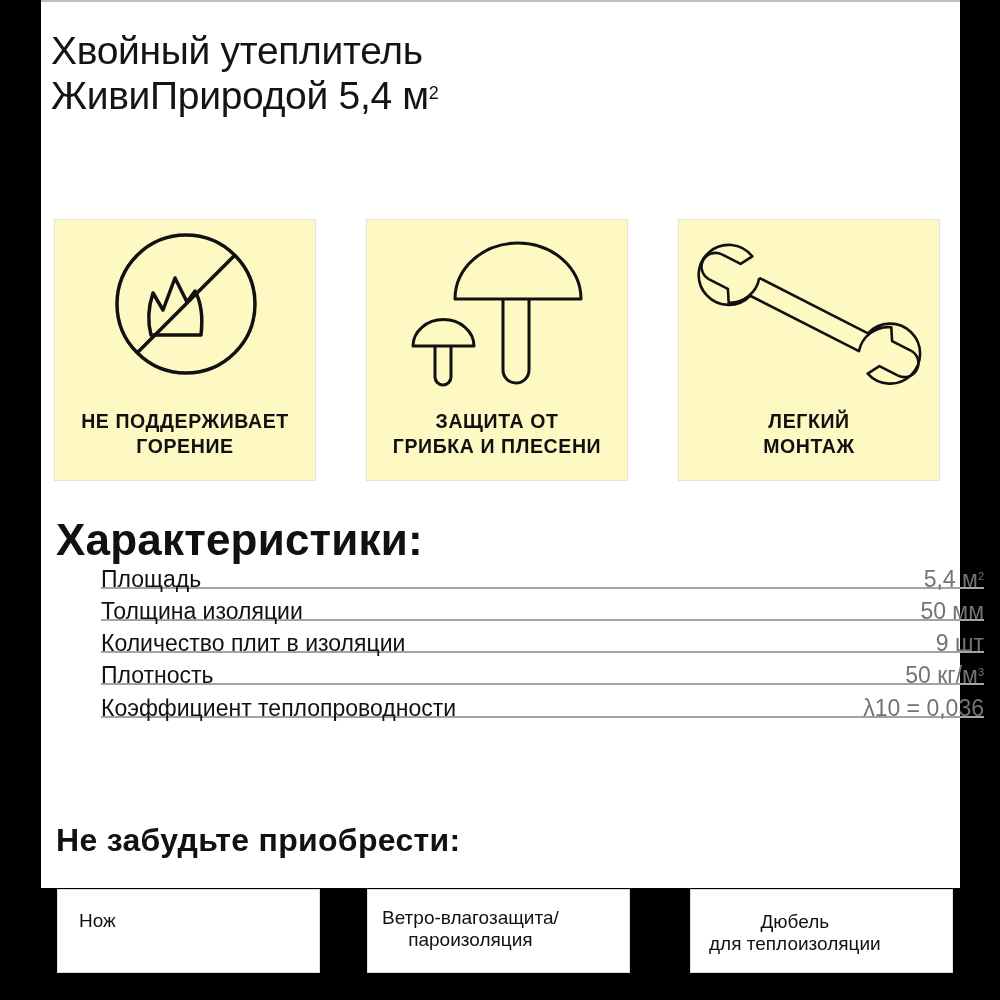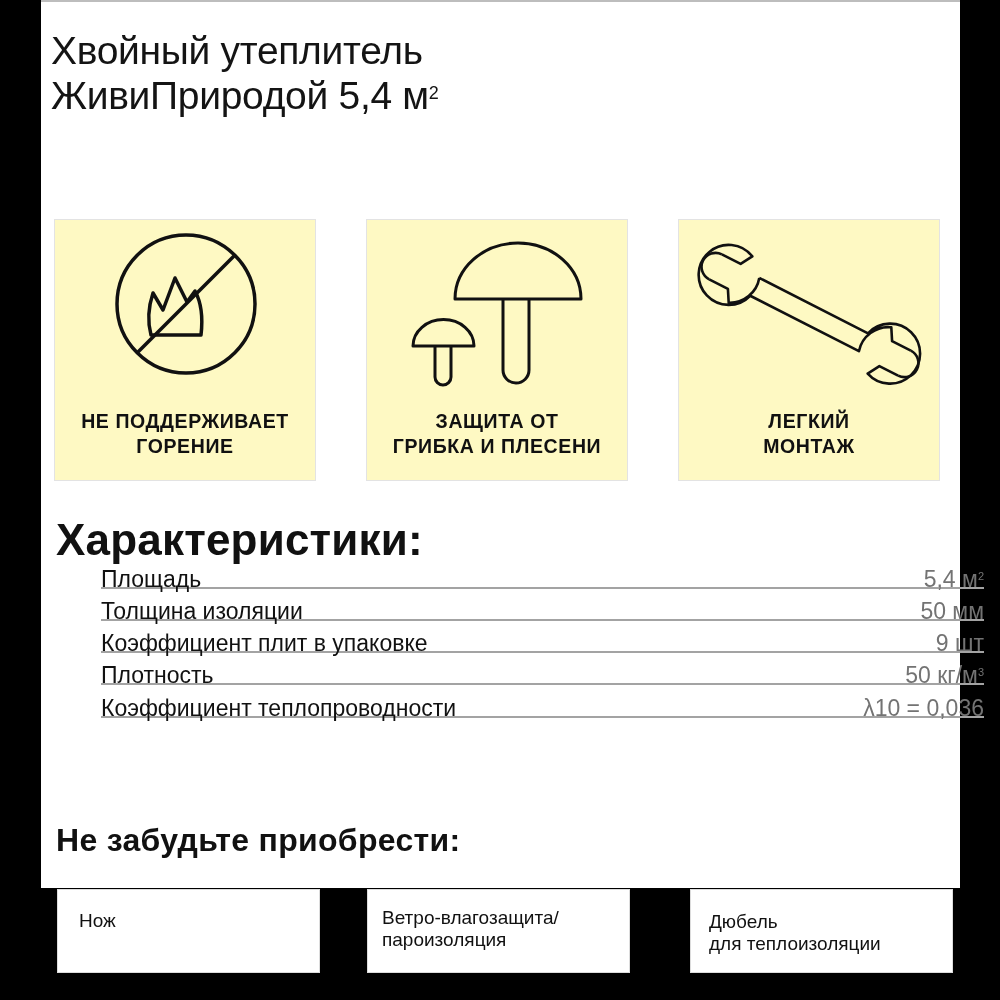--- a/index.html
+++ b/index.html
@@ -109,7 +109,7 @@
     <span class="spec-value"><span>50 мм</span></span>
   </div>
   <div class="spec-row" style="top:619px;">
-    <span class="spec-name">Коэффициент плит в упаковке</span>
+    <span class="spec-name">Количество плит в изоляции</span>
     <span class="spec-value"><span>9 шт</span></span>
   </div>
   <div class="spec-row" style="top:651px;">

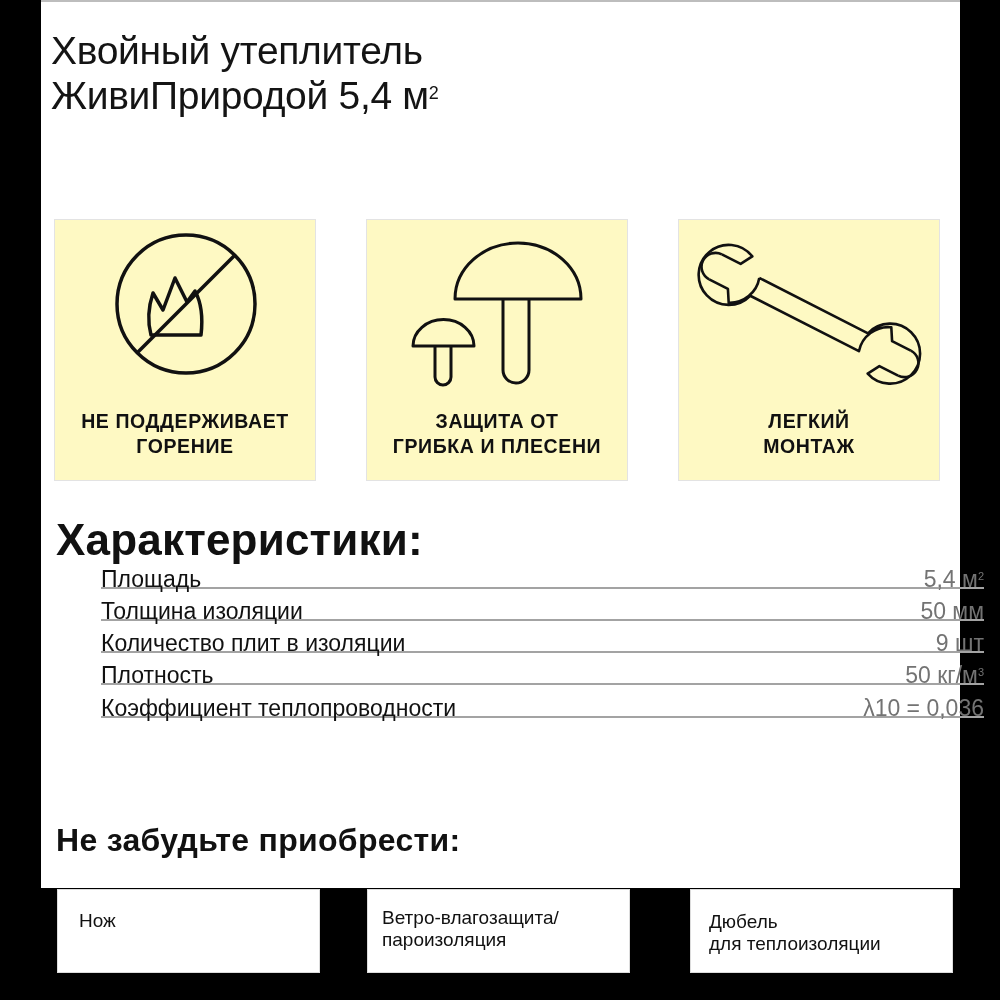--- a/index.html
+++ b/index.html
@@ -48,7 +48,7 @@
     border: 1.5px solid #dcdcdc; background: #fff;
   }
   .buy-label {
-    position: absolute; font-size: 19px; line-height: 22px; color: #111;
+    position: absolute; font-size: 19px; line-height: 22px; color: #111; text-align: center;
   }
 </style>
 </head>

